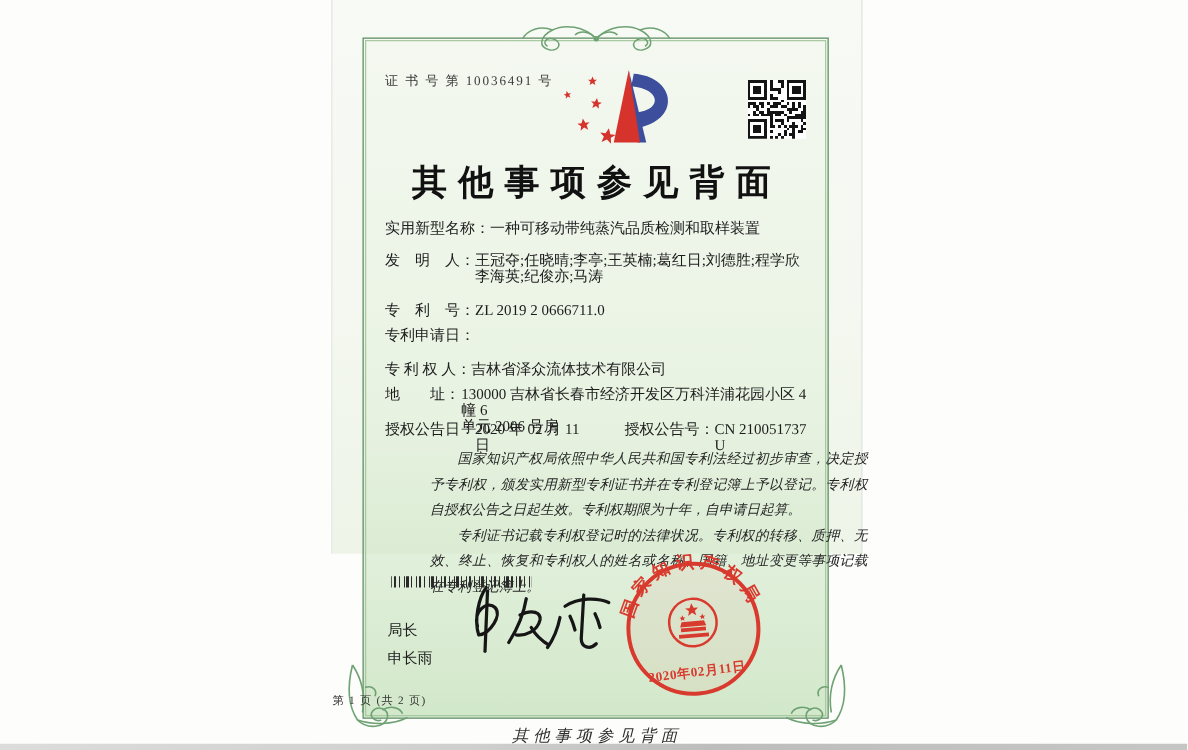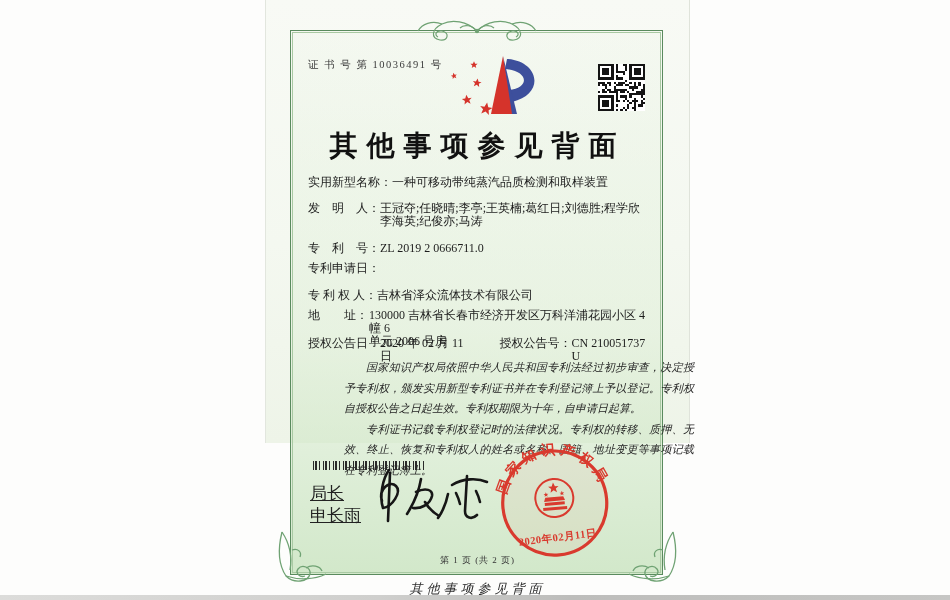--- a/index.html
+++ b/index.html
@@ -25,7 +25,7 @@
   .paras p{margin:0;text-indent:2em;}
   .barcode{position:absolute;left:47px;top:461px;width:112px;height:9px;
            background:repeating-linear-gradient(90deg,#2a2a2a 0 1px,transparent 1px 2px,#2a2a2a 2px 4px,transparent 4px 6px,#2a2a2a 6px 7px,transparent 7px 10px);}
-  .director{position:absolute;left:44px;top:483px;font-size:17px;line-height:22px;color:#222;text-decoration:underline;}
+  .director{position:absolute;left:44px;top:493px;font-size:12px;line-height:22px;color:#222;}
   .sig{position:absolute;left:100px;top:463px;width:140px;height:66px;}
   .seal{position:absolute;left:224px;top:441px;width:130px;height:130px;transform:rotate(-5deg);}
   .sealdate{position:absolute;left:0;top:90px;width:130px;text-align:center;font-size:10.5px;

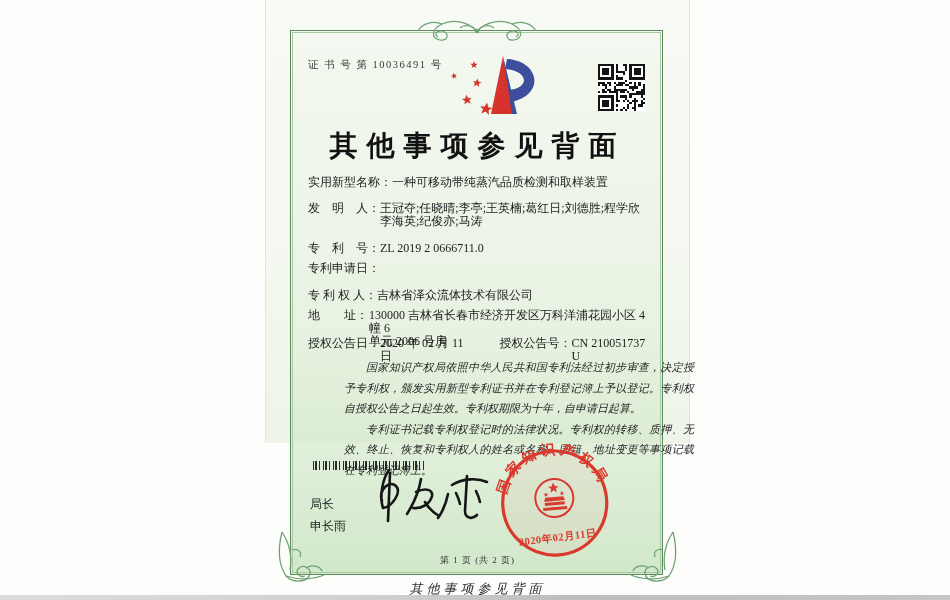--- a/index.html
+++ b/index.html
@@ -30,7 +30,7 @@
   .seal{position:absolute;left:224px;top:441px;width:130px;height:130px;transform:rotate(-5deg);}
   .sealdate{position:absolute;left:0;top:90px;width:130px;text-align:center;font-size:10.5px;
             color:#d93a2e;font-weight:bold;transform:rotate(-2deg);letter-spacing:0.5px;}
-  .pageind{position:absolute;left:0;top:554px;width:100%;text-align:center;font-size:9px;letter-spacing:1px;color:#333;}
+  .pageind{position:absolute;left:0;top:554px;width:100%;text-align:left;font-size:9px;letter-spacing:1px;color:#333;}
   .backnote{position:absolute;left:0;top:580px;width:100%;text-align:center;font-size:13px;
             letter-spacing:4px;font-style:italic;color:#2e2e2e;}
   .orn-top{position:absolute;left:146px;top:18px;width:130px;height:26px;}

